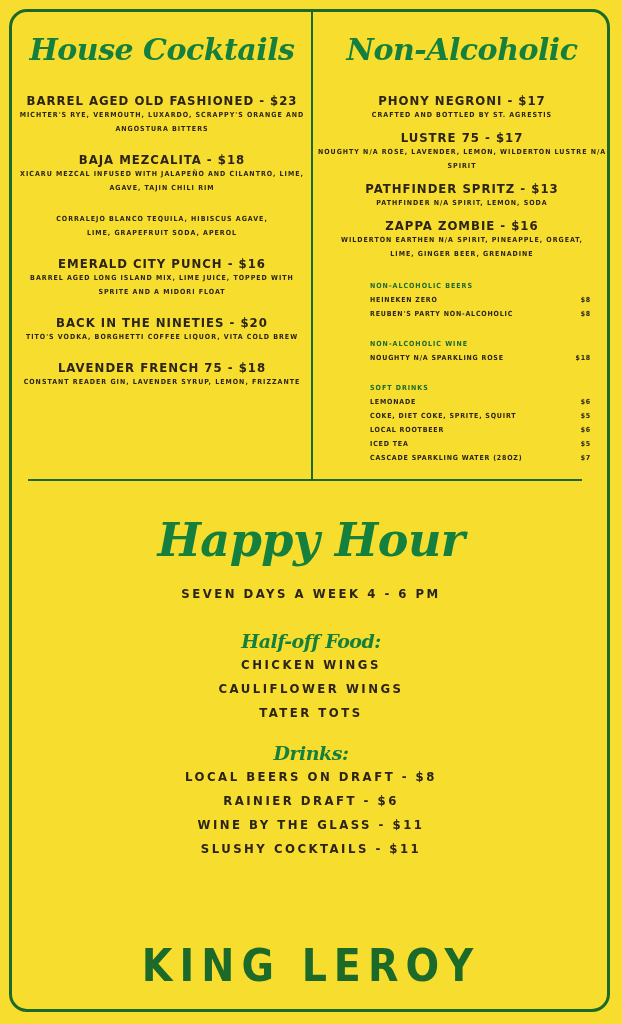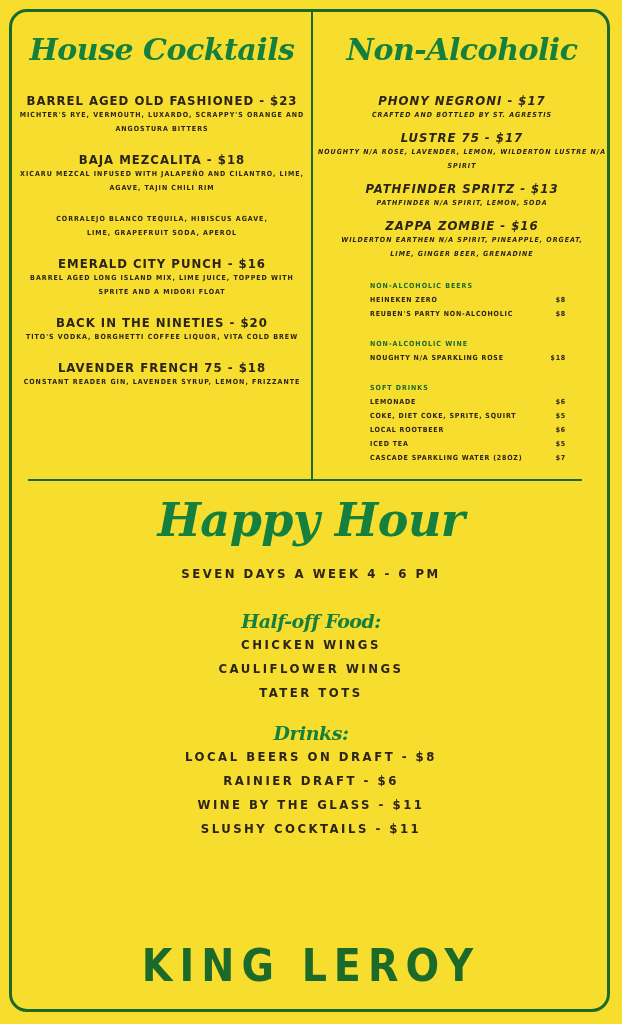--- a/index.html
+++ b/index.html
@@ -26,7 +26,7 @@
   .item { margin-bottom:17px; }
   .item-name { font-size:13px; font-weight:bold; letter-spacing:1px; line-height:14px; }
   .item-desc { font-size:7px; letter-spacing:1px; line-height:14px; font-weight:bold; }
-  .col-right .item { margin-bottom:9px;font-style:italic; }
+  .col-right .item { margin-bottom:9px; }
 
   .sublist { text-align:left; margin:18px 42px 0 54px; }
   .sub-head { color:#1c6a2a; font-size:7px; font-weight:bold; letter-spacing:1px; line-height:14px; }

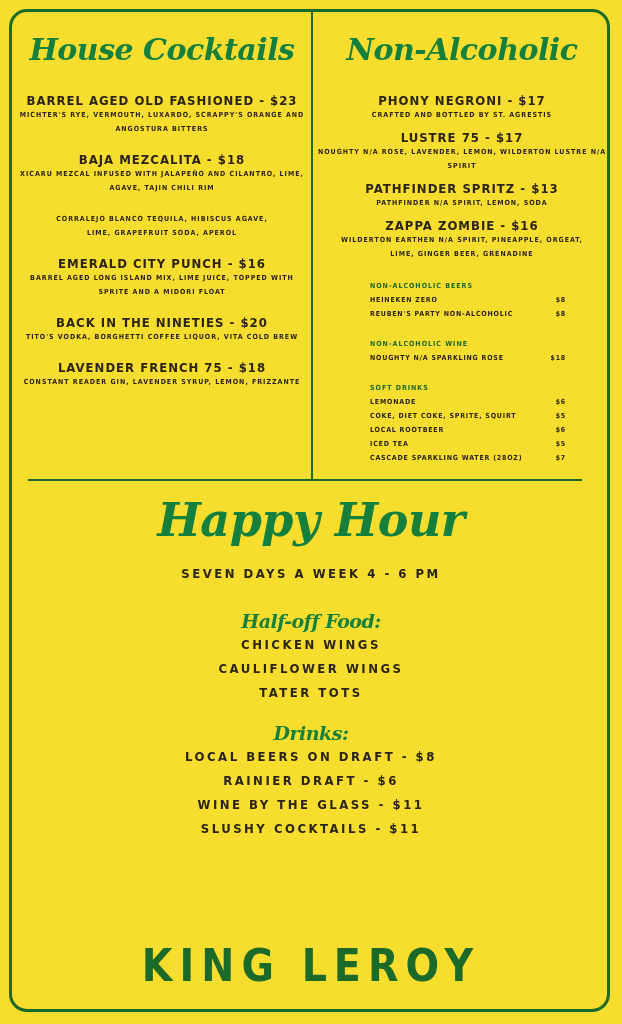--- a/index.html
+++ b/index.html
@@ -28,7 +28,7 @@
   .item-desc { font-size:7px; letter-spacing:1px; line-height:14px; font-weight:bold; }
   .col-right .item { margin-bottom:9px; }
 
-  .sublist { text-align:left; margin:18px 42px 0 54px; }
+  .sublist { text-align:left; margin:18px 17px 0 54px; }
   .sub-head { color:#1c6a2a; font-size:7px; font-weight:bold; letter-spacing:1px; line-height:14px; }
   .sub-row { display:flex; justify-content:space-between; font-size:7px; font-weight:bold; letter-spacing:0.8px; line-height:14px; }
   .sub-group { margin-bottom:16px; }

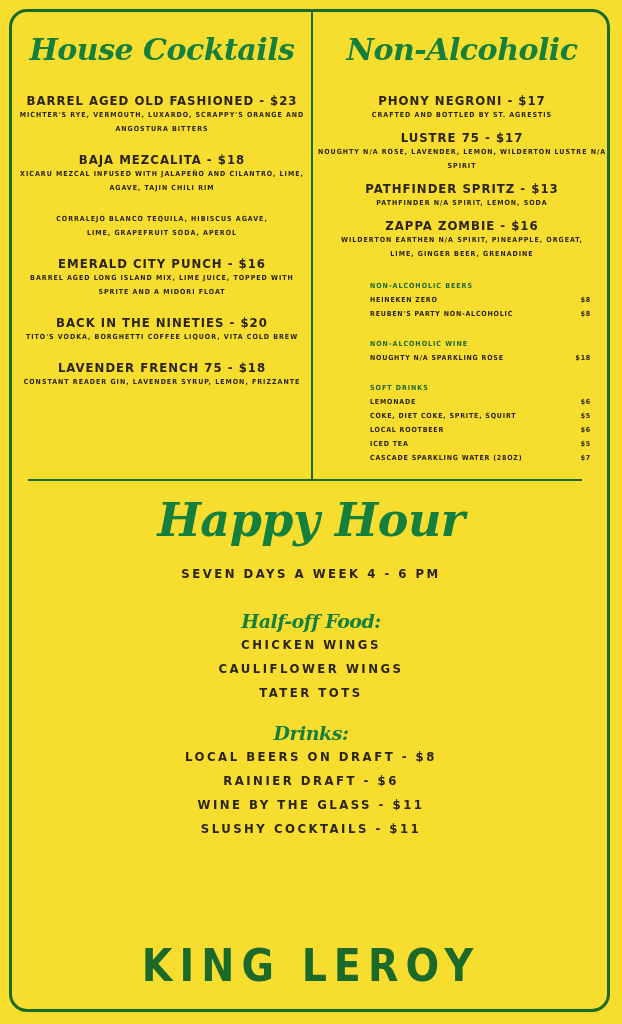--- a/index.html
+++ b/index.html
@@ -33,7 +33,7 @@
   .sub-row { display:flex; justify-content:space-between; font-size:7px; font-weight:bold; letter-spacing:0.8px; line-height:14px; }
   .sub-group { margin-bottom:16px; }
 
-  .hh { position:absolute; left:0; width:622px; top:480px; text-align:center; }
+  .hh { position:absolute; left:0; width:622px; top:500px; text-align:center; }
   .hh h1 { margin:0; font-size:46px; line-height:80px; }
   .hh .sched { font-size:13px; font-weight:bold; letter-spacing:2.5px; margin-top:6px; }
   .hh h3 { margin:28px 0 0 0; font-size:19px; line-height:24px; }

